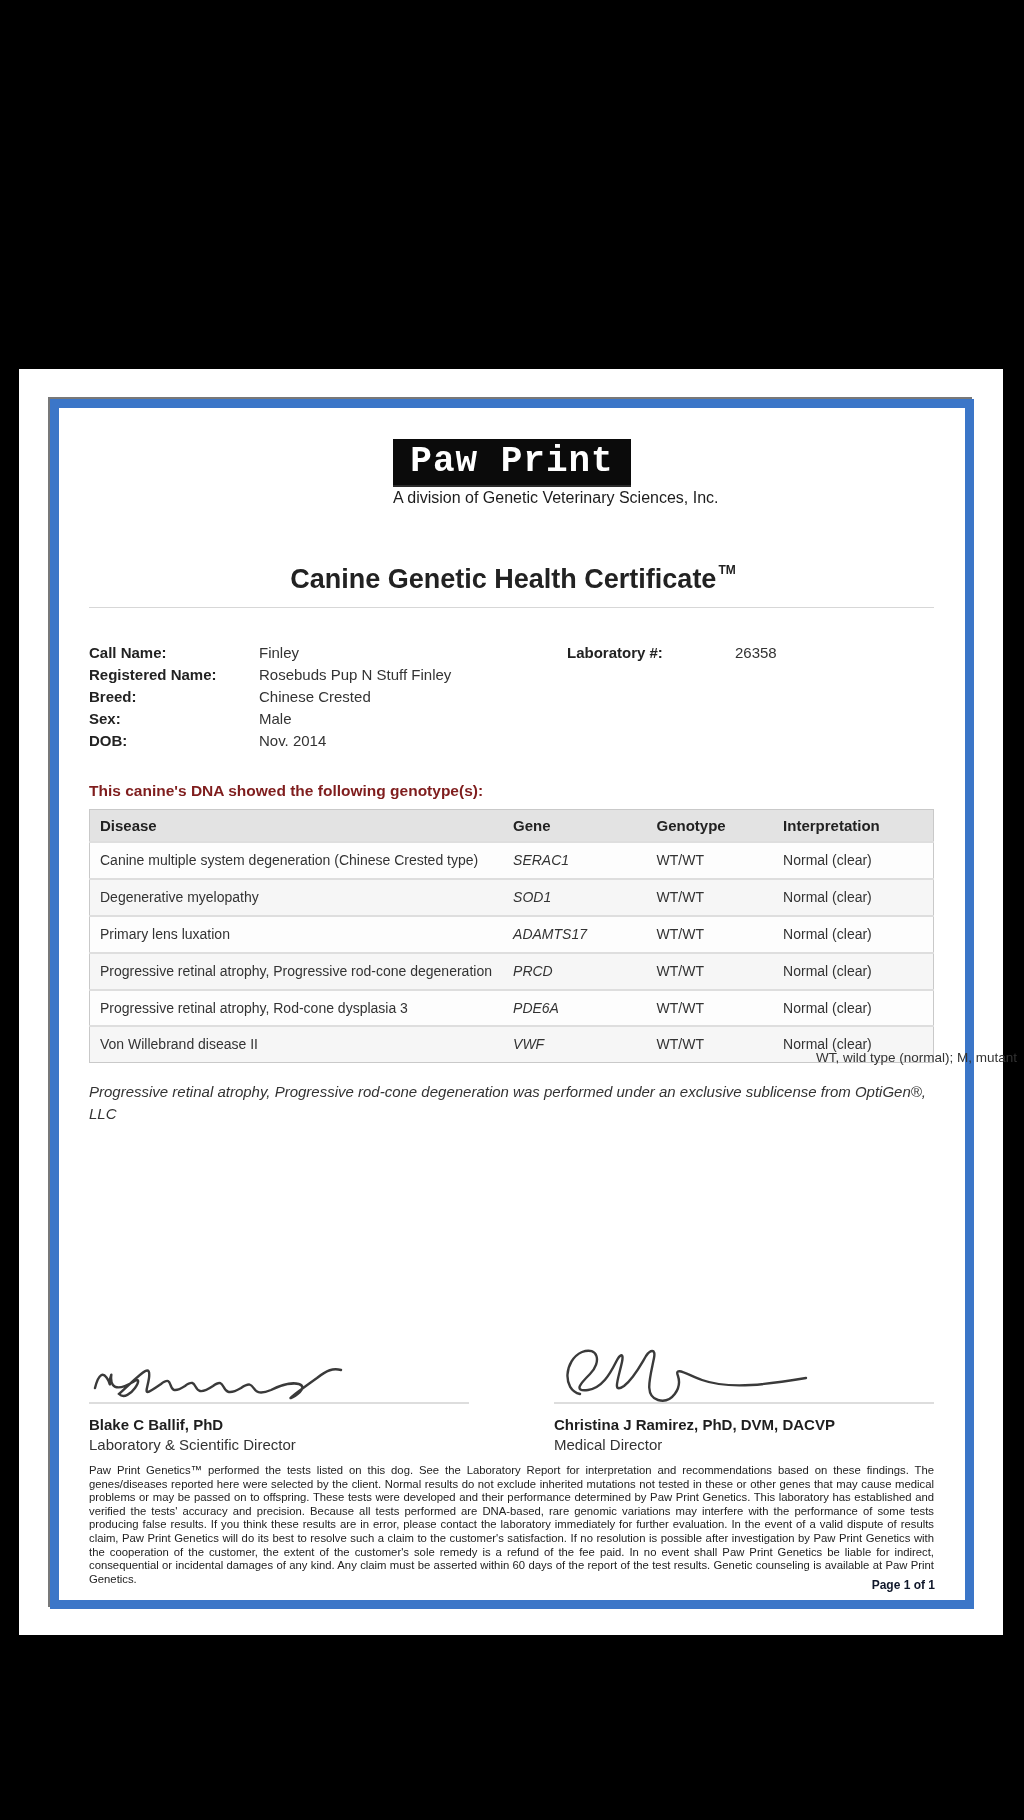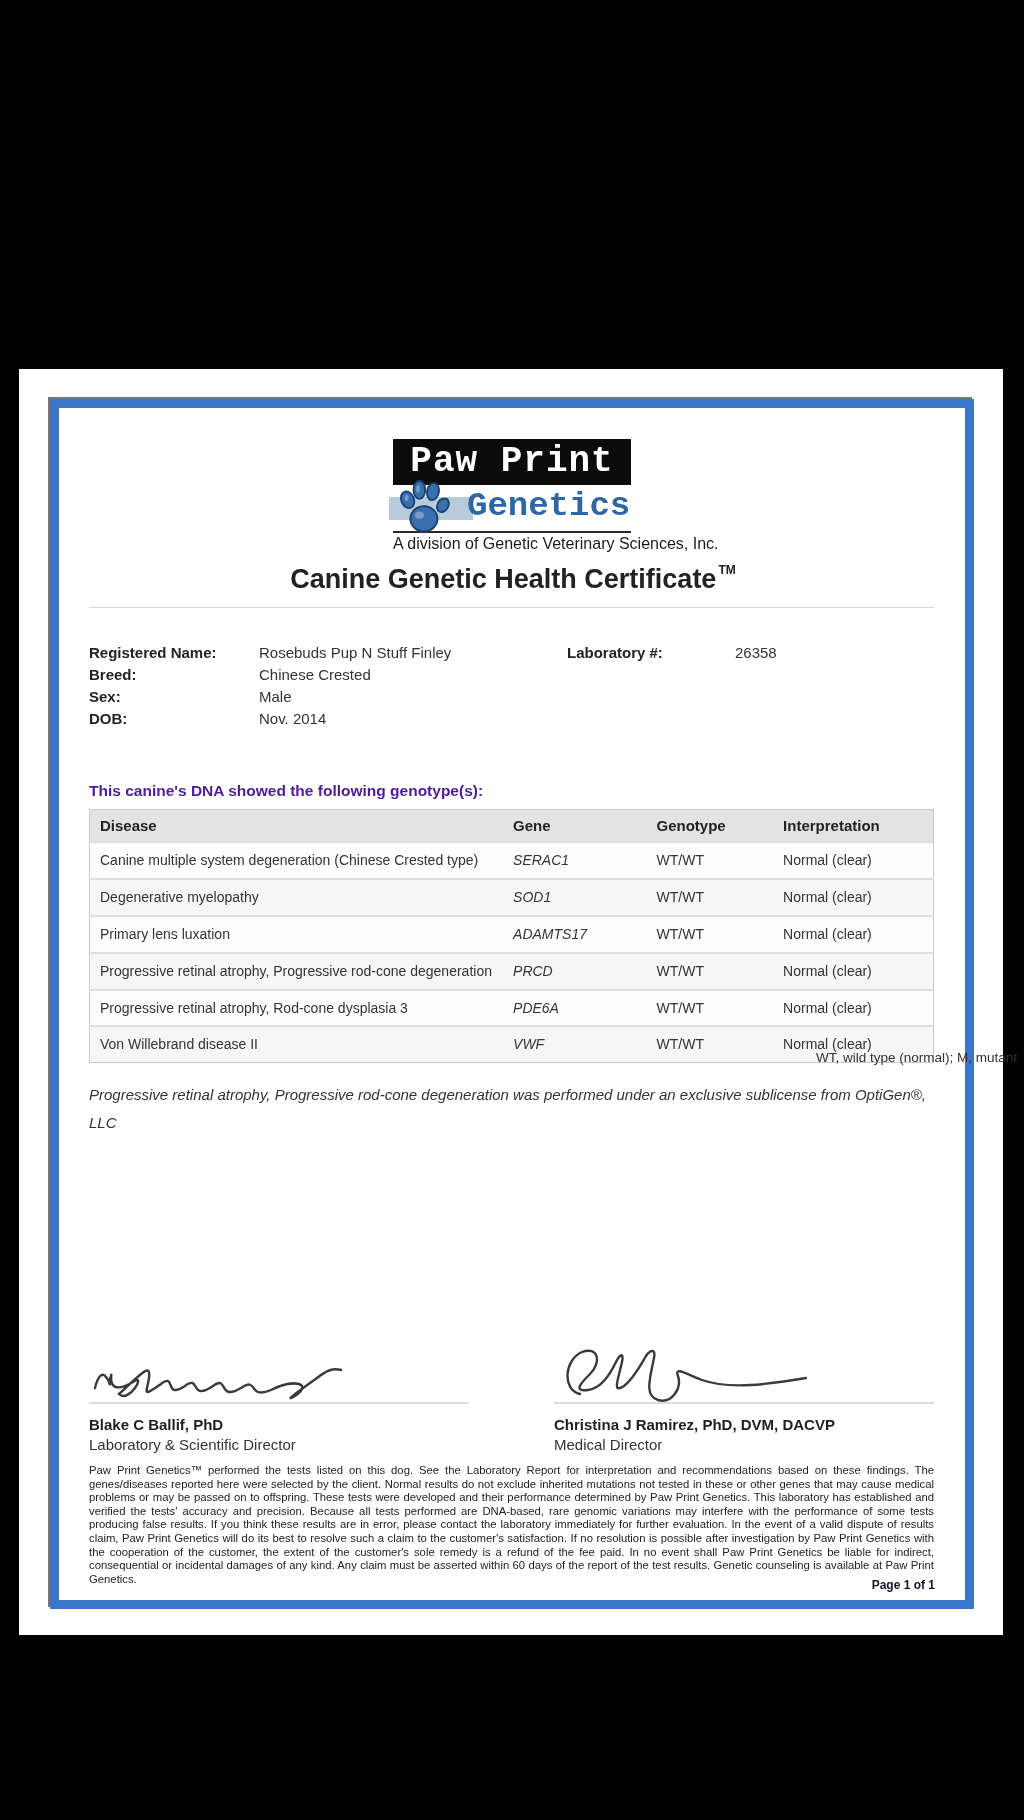--- a/index.html
+++ b/index.html
@@ -66,24 +66,6 @@
 
       <div class="logo">
         <div class="logo-top">Paw Print</div>
-        <div class="logo-mid">
-          <span class="logo-band"></span>
-          <svg class="paw" viewBox="0 0 60 64">
-            <g fill="#3a6fae" stroke="#17406f" stroke-width="2">
-              <ellipse cx="13" cy="24" rx="7" ry="9.5" transform="rotate(-22 13 24)"></ellipse>
-              <ellipse cx="26" cy="13" rx="6.5" ry="10"></ellipse>
-              <ellipse cx="41" cy="15" rx="6.5" ry="9.5" transform="rotate(12 41 15)"></ellipse>
-              <ellipse cx="52" cy="30" rx="6" ry="8" transform="rotate(30 52 30)"></ellipse>
-              <ellipse cx="31" cy="45" rx="15" ry="14"></ellipse>
-            </g>
-            <g fill="#9db9d8" opacity=".6">
-              <ellipse cx="24.5" cy="12" rx="2" ry="4"></ellipse>
-              <ellipse cx="12" cy="22" rx="2" ry="3.5"></ellipse>
-              <ellipse cx="26" cy="41" rx="5" ry="4"></ellipse>
-            </g>
-          </svg>
-          <span class="logo-genetics">Genetics</span>
-        </div>
         <div class="logo-tagline">A division of Genetic Veterinary Sciences, Inc.</div>
       </div>
 

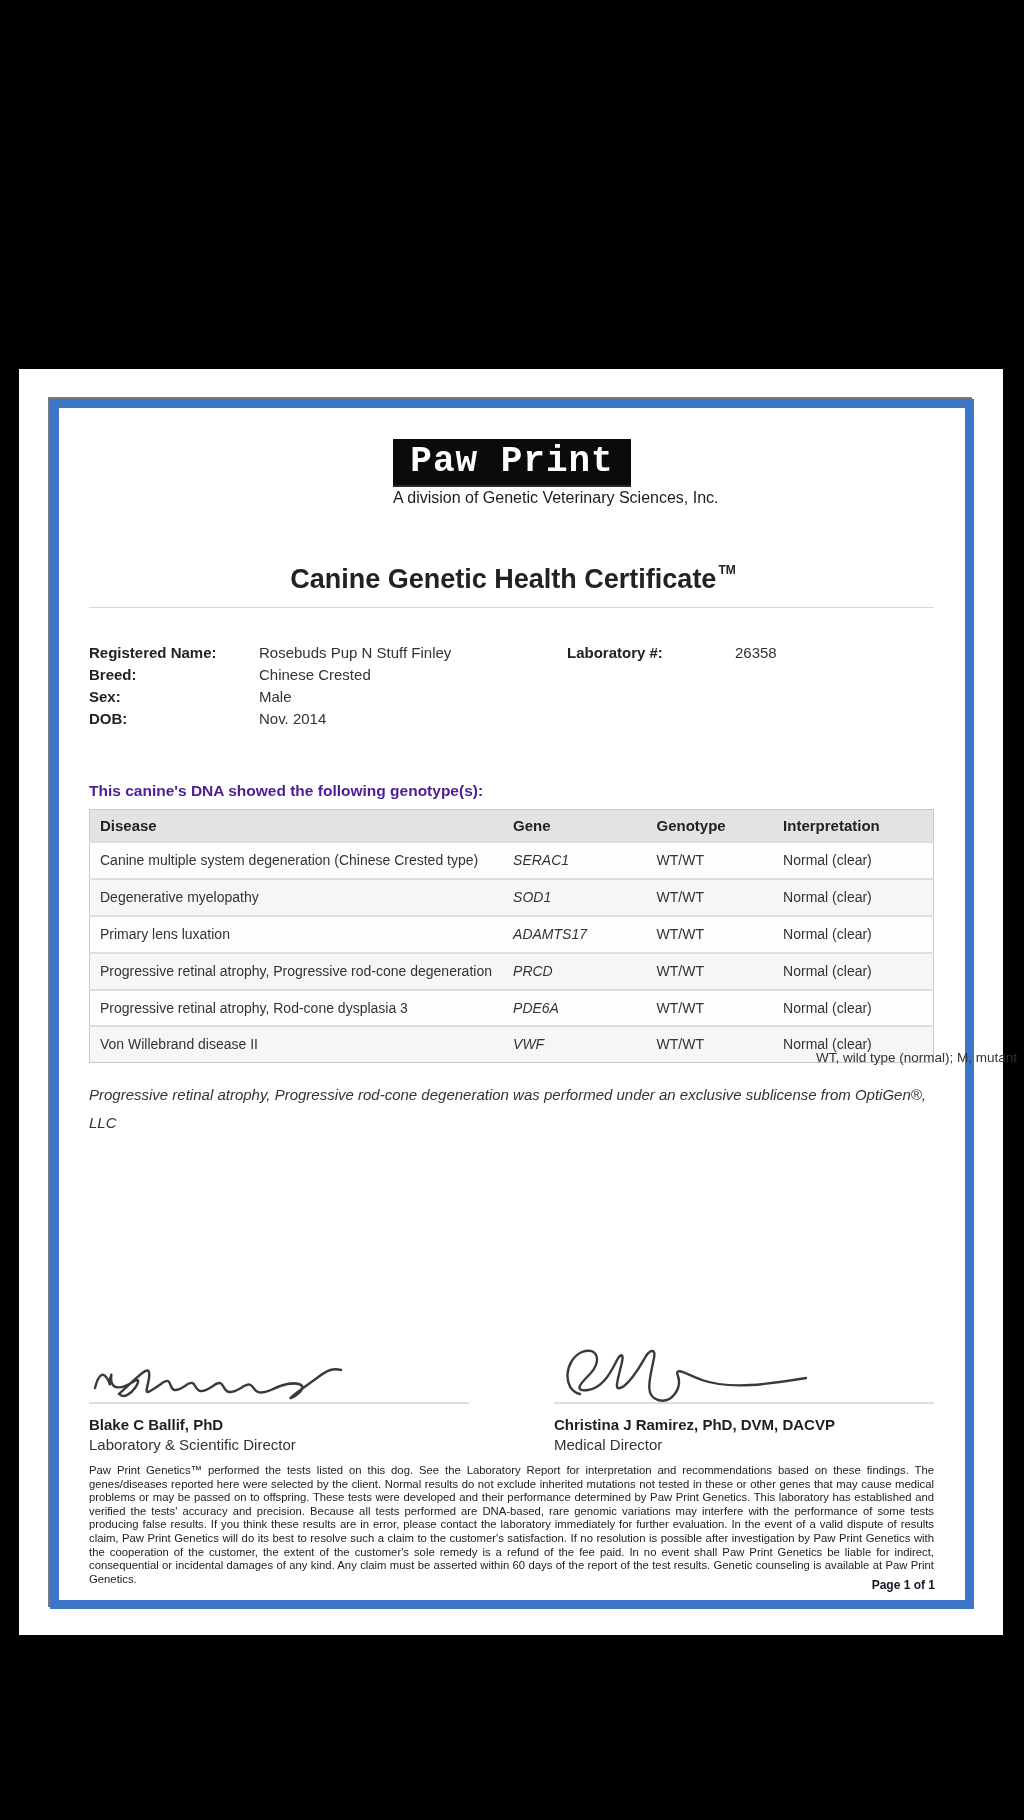--- a/index.html
+++ b/index.html
@@ -74,6 +74,10 @@
 
       <div class="info">
         <div class="info-col-left">
+          <div class="info-row">
+            <span class="info-label">Call Name:</span>
+            <span class="info-value">Finley</span>
+          </div>
           <div class="info-row">
             <span class="info-label">Registered Name:</span>
             <span class="info-value">Rosebuds Pup N Stuff Finley</span>

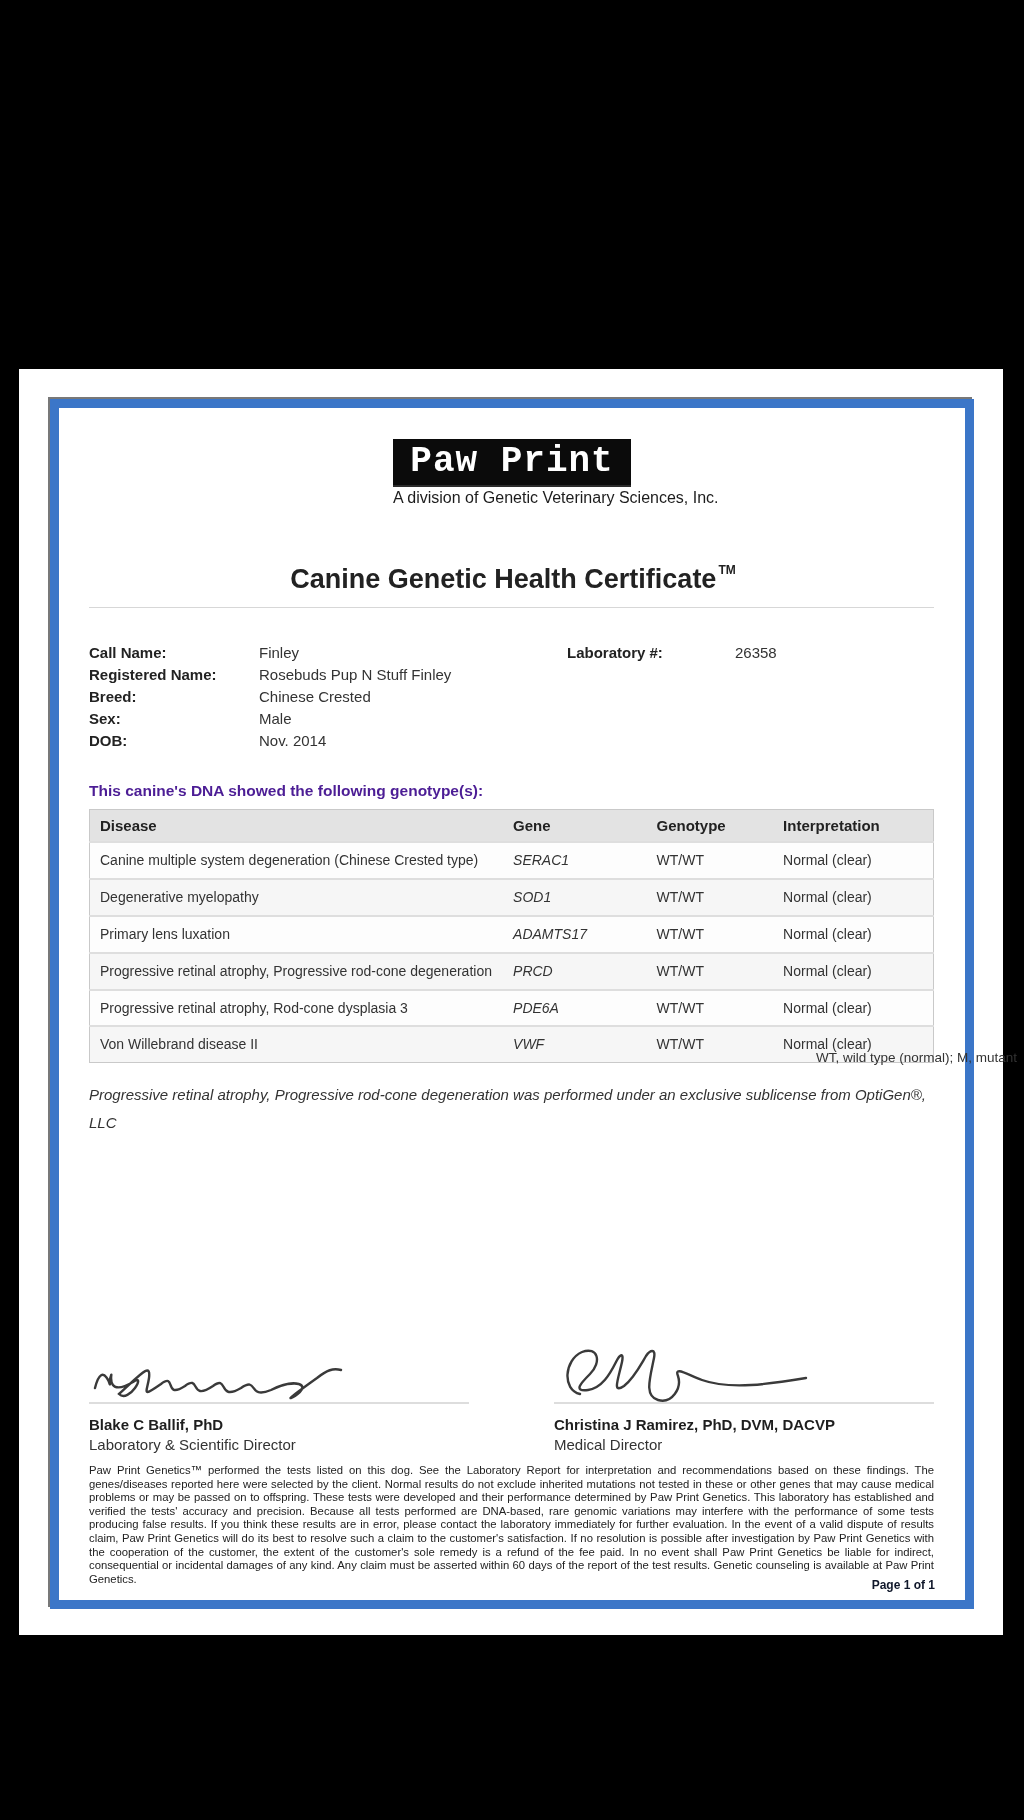--- a/index.html
+++ b/index.html
@@ -33,7 +33,7 @@
   .info-value{color:#333;}
 
   
-  .results-heading{position:absolute;top:356px;left:30px;width:845px;font-size:15.5px;font-weight:bold;color:#4c1d95;}
+  .results-heading{position:absolute;top:356px;left:30px;width:845px;font-size:15.5px;font-weight:bold;color:#7f1d1d;}
   .results-table{position:absolute;top:383px;left:30px;width:845px;border-collapse:collapse;font-size:14px;color:#333;border:1px solid #c9c9c9;}
   .results-table th{background:#e3e3e3;text-align:left;font-size:15px;font-weight:bold;color:#222;padding:7px 10px;border-bottom:1px solid #c2c2c2;}
   .results-table td{padding:8px 10px;border-top:2px solid #dedede;vertical-align:top;line-height:1.35;}

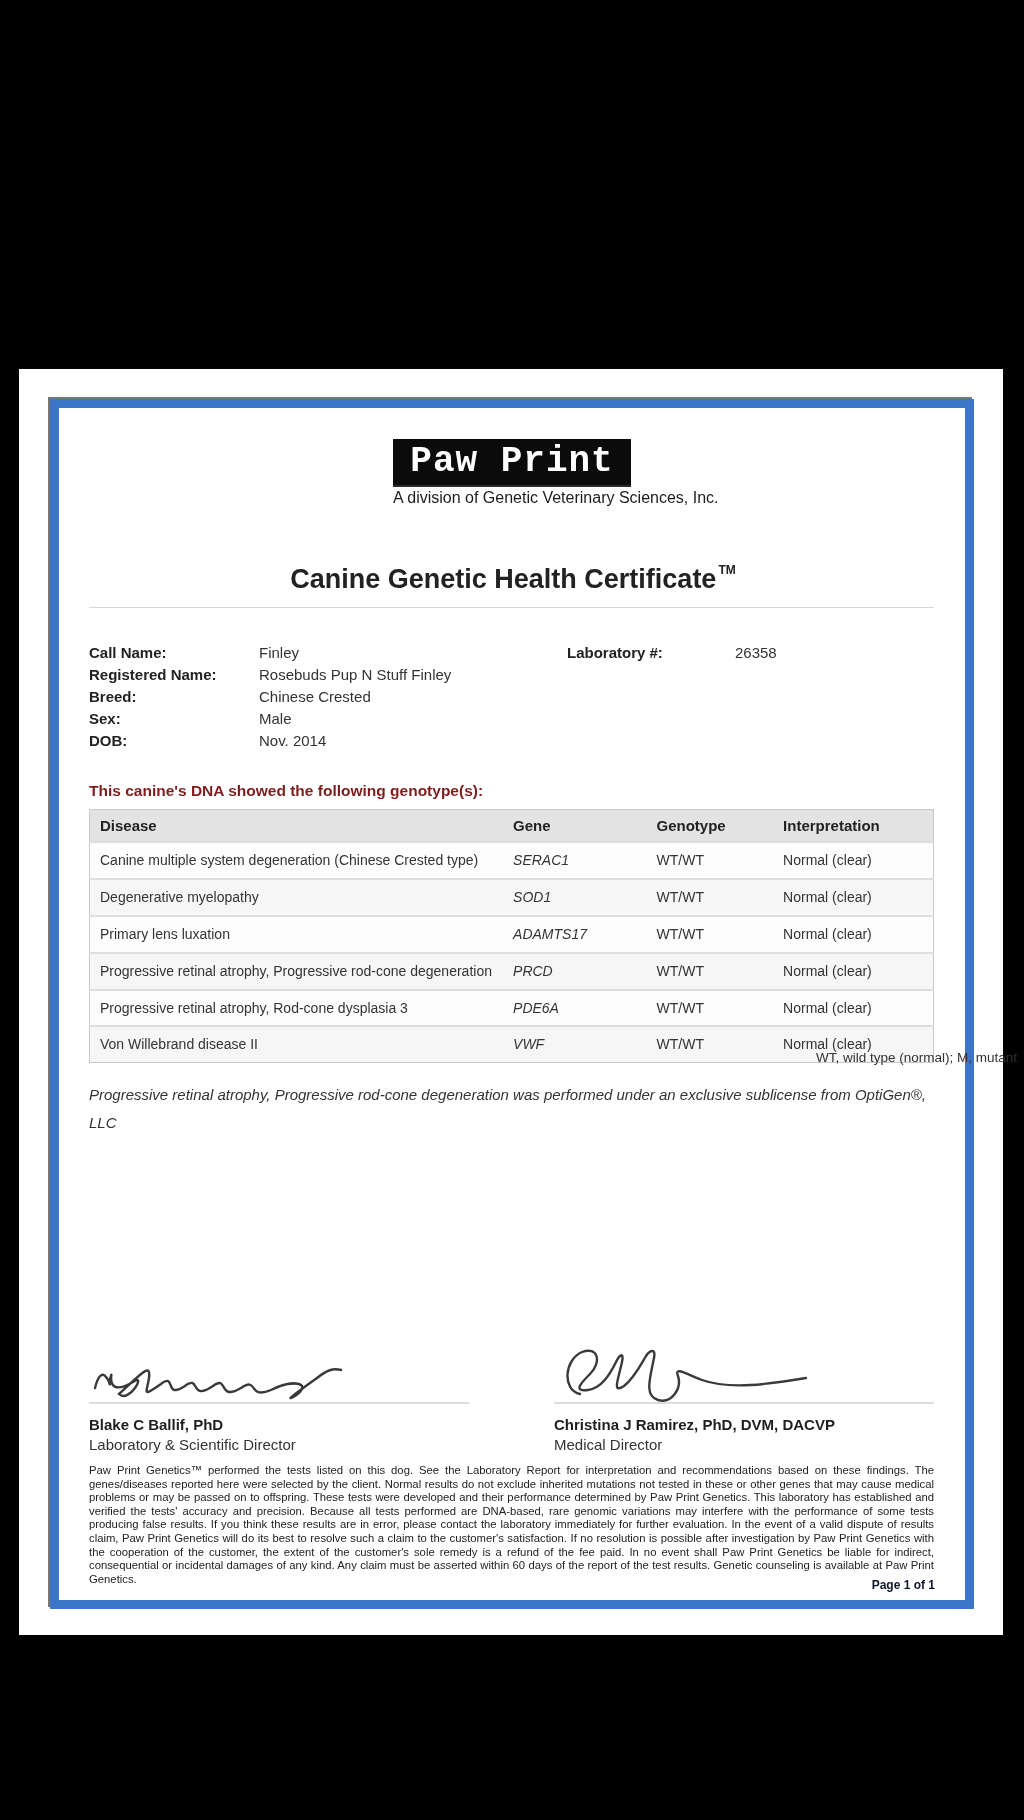--- a/index.html
+++ b/index.html
@@ -43,7 +43,7 @@
   .col-disease{width:49%;} .col-gene{width:17%;} .col-genotype{width:15%;} .col-interp{width:19%;}
 
   .legend{position:absolute;top:624px;left:30px;width:928px;text-align:right;font-size:13.5px;color:#333;}
-  .sublicense{position:absolute;top:655px;left:30px;width:845px;font-size:15px;font-style:italic;color:#333;line-height:28px;}
+  .sublicense{position:absolute;top:655px;left:30px;width:845px;font-size:15px;font-style:italic;color:#333;line-height:22px;}
 
   
   .sig-block{position:absolute;width:380px;}

